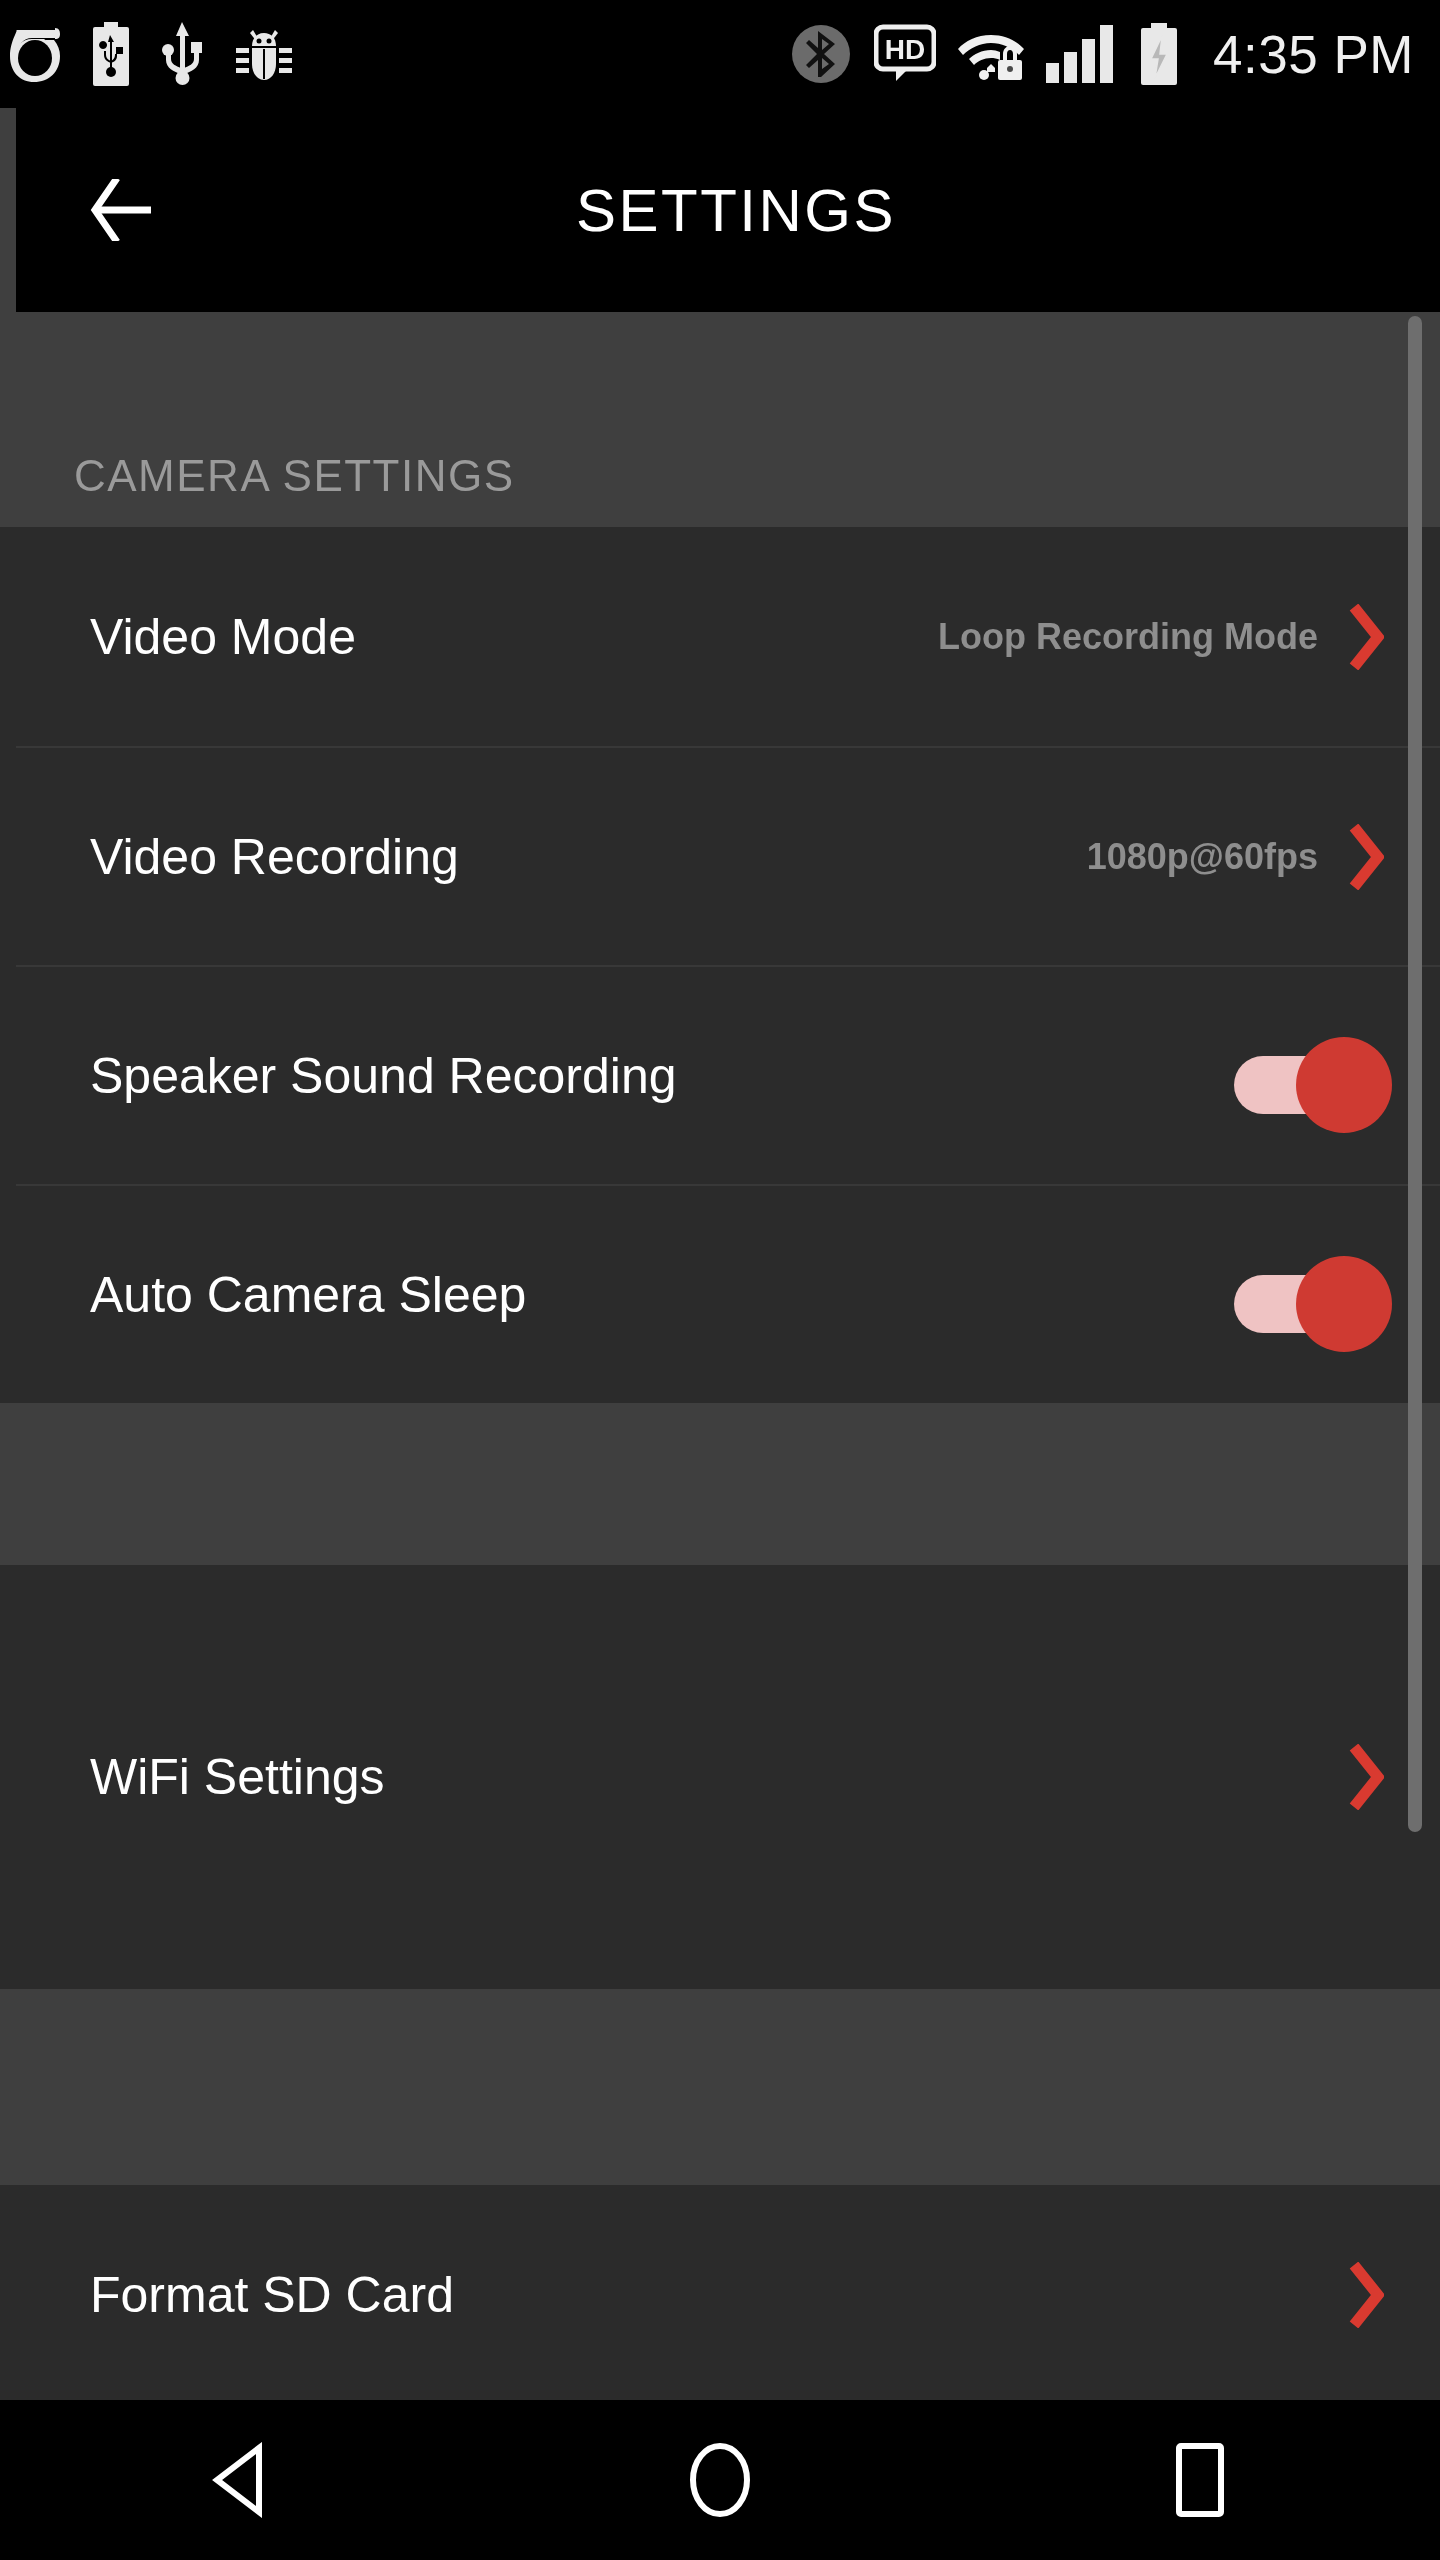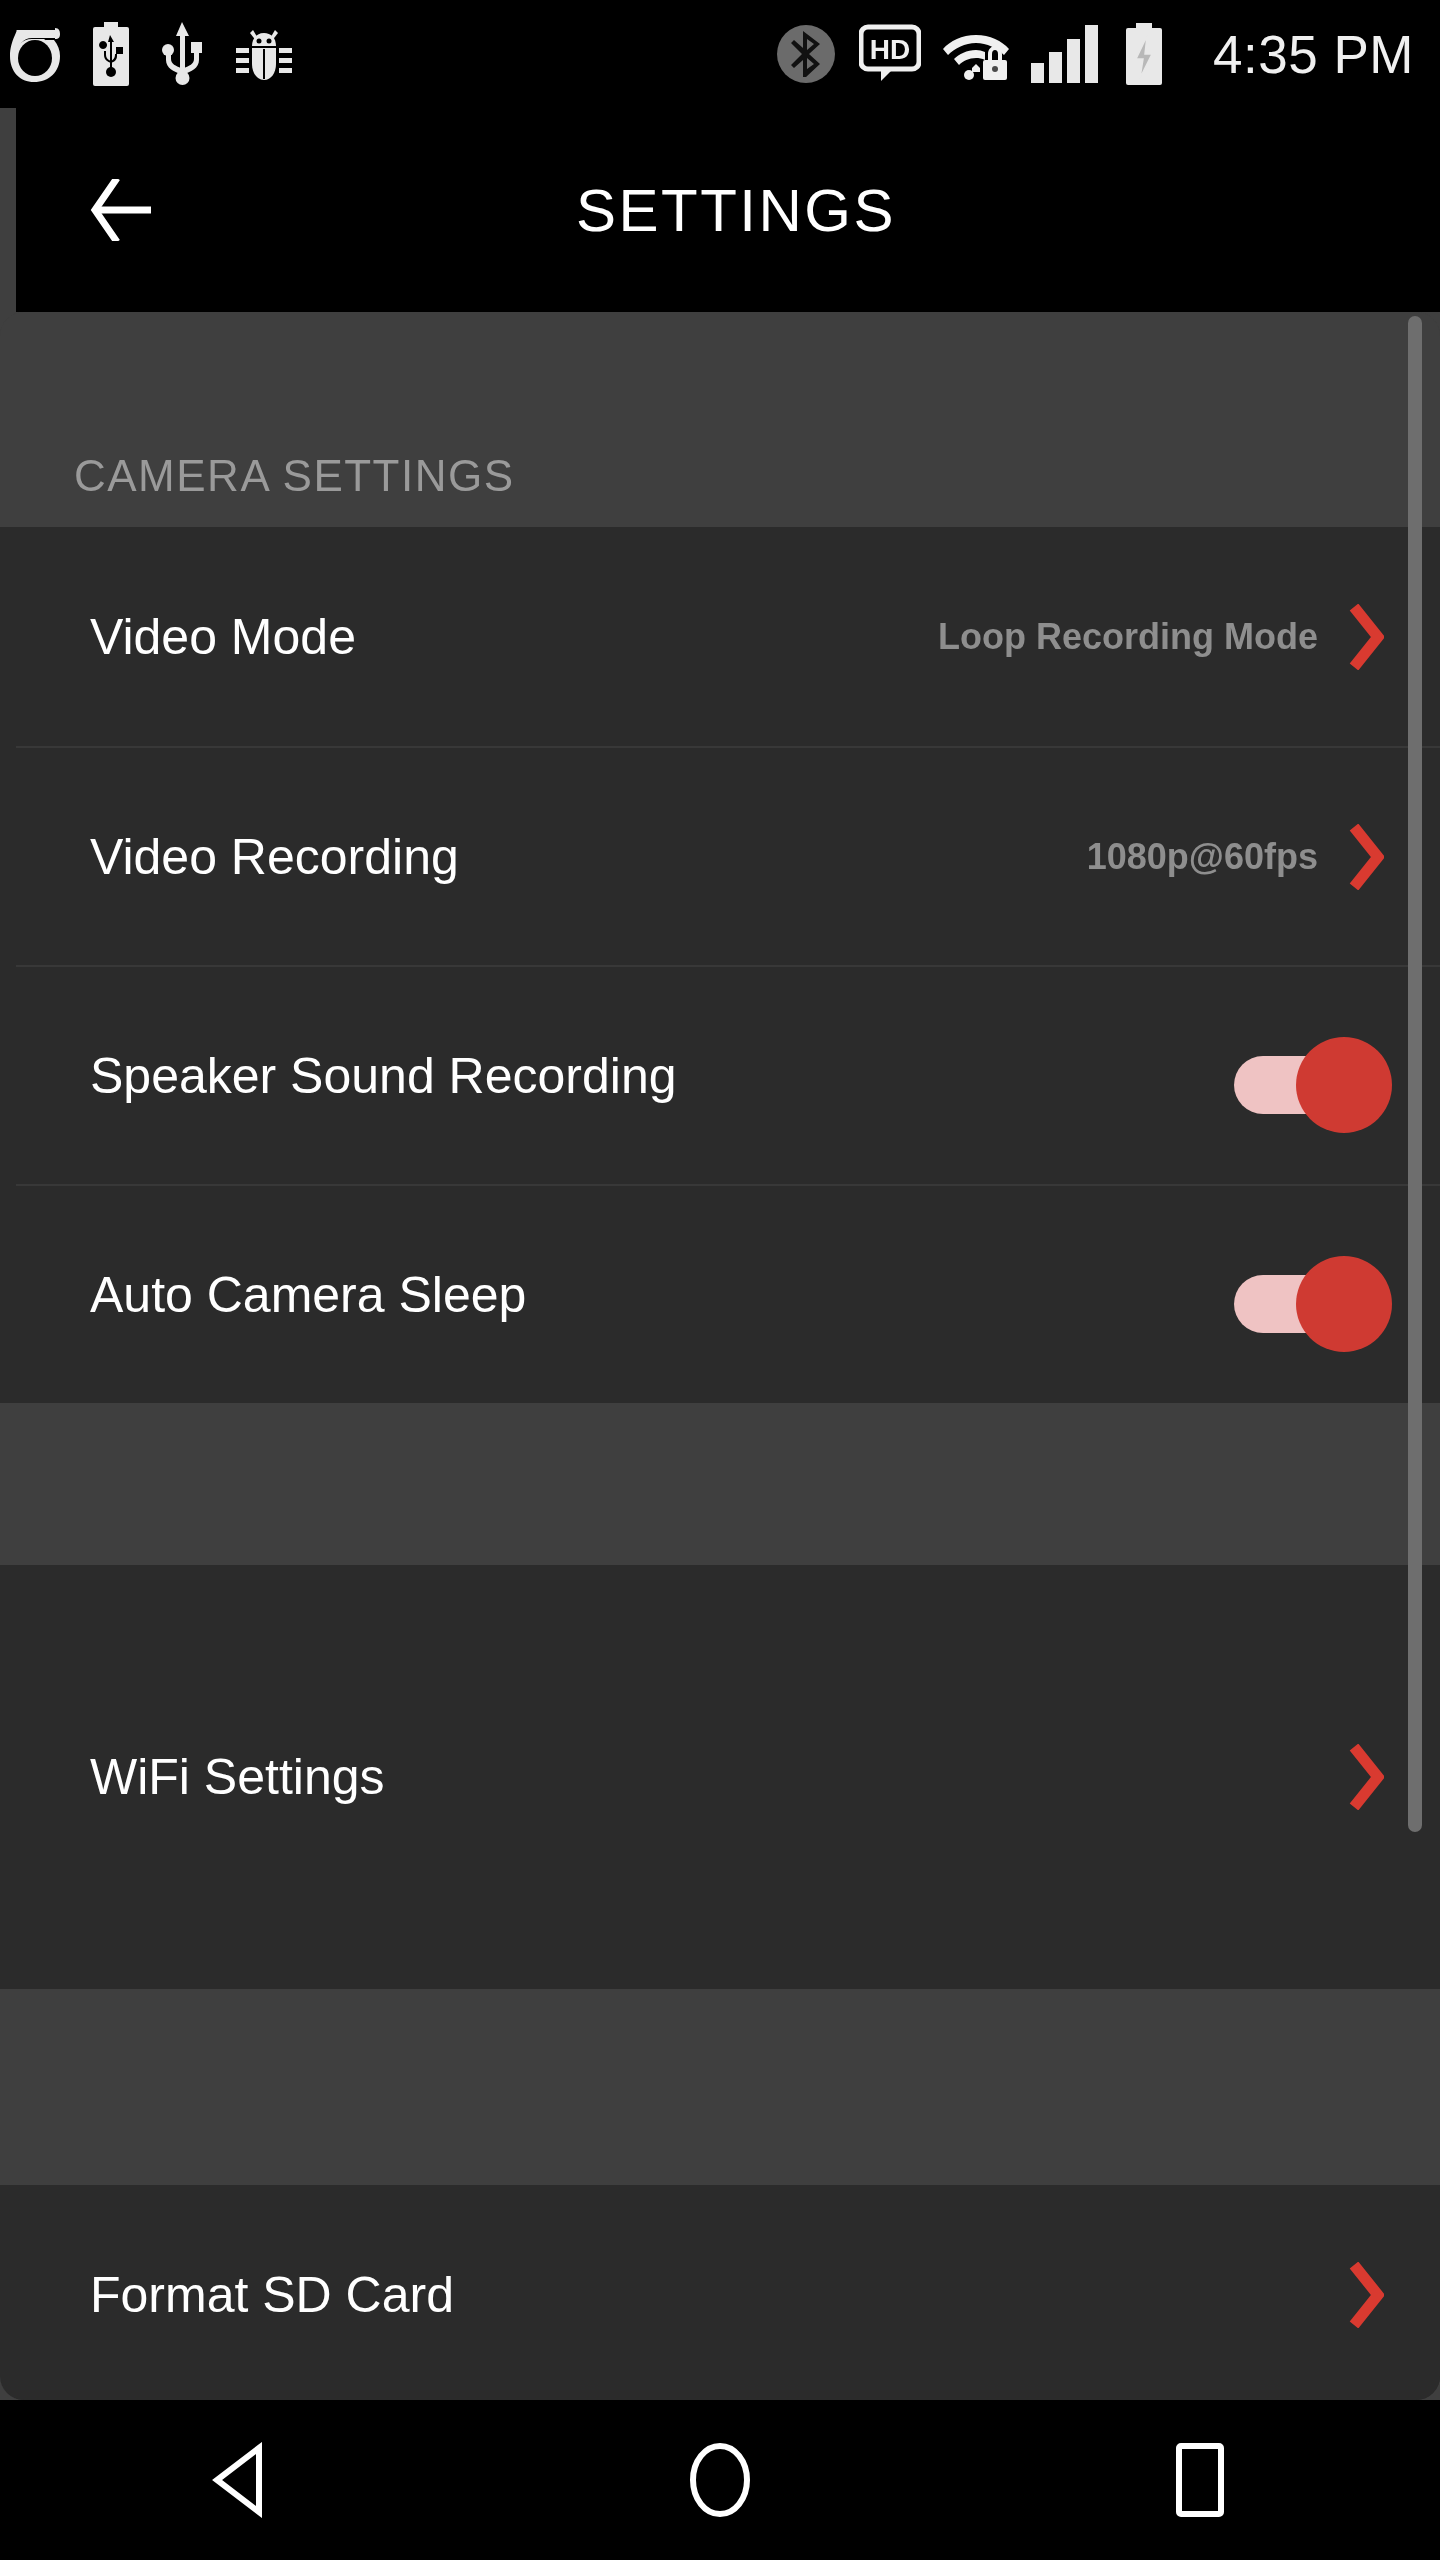--- a/index.html
+++ b/index.html
@@ -29,7 +29,7 @@
   .sb-icon { display:block; }
   .sb-clock {
     color:#f0f0f0; font-size:53px; font-weight:400;
-    letter-spacing:0.5px; line-height:1; margin-left:26px;
+    letter-spacing:0.5px; line-height:1; margin-left:11px;
     white-space:nowrap;
   }
 

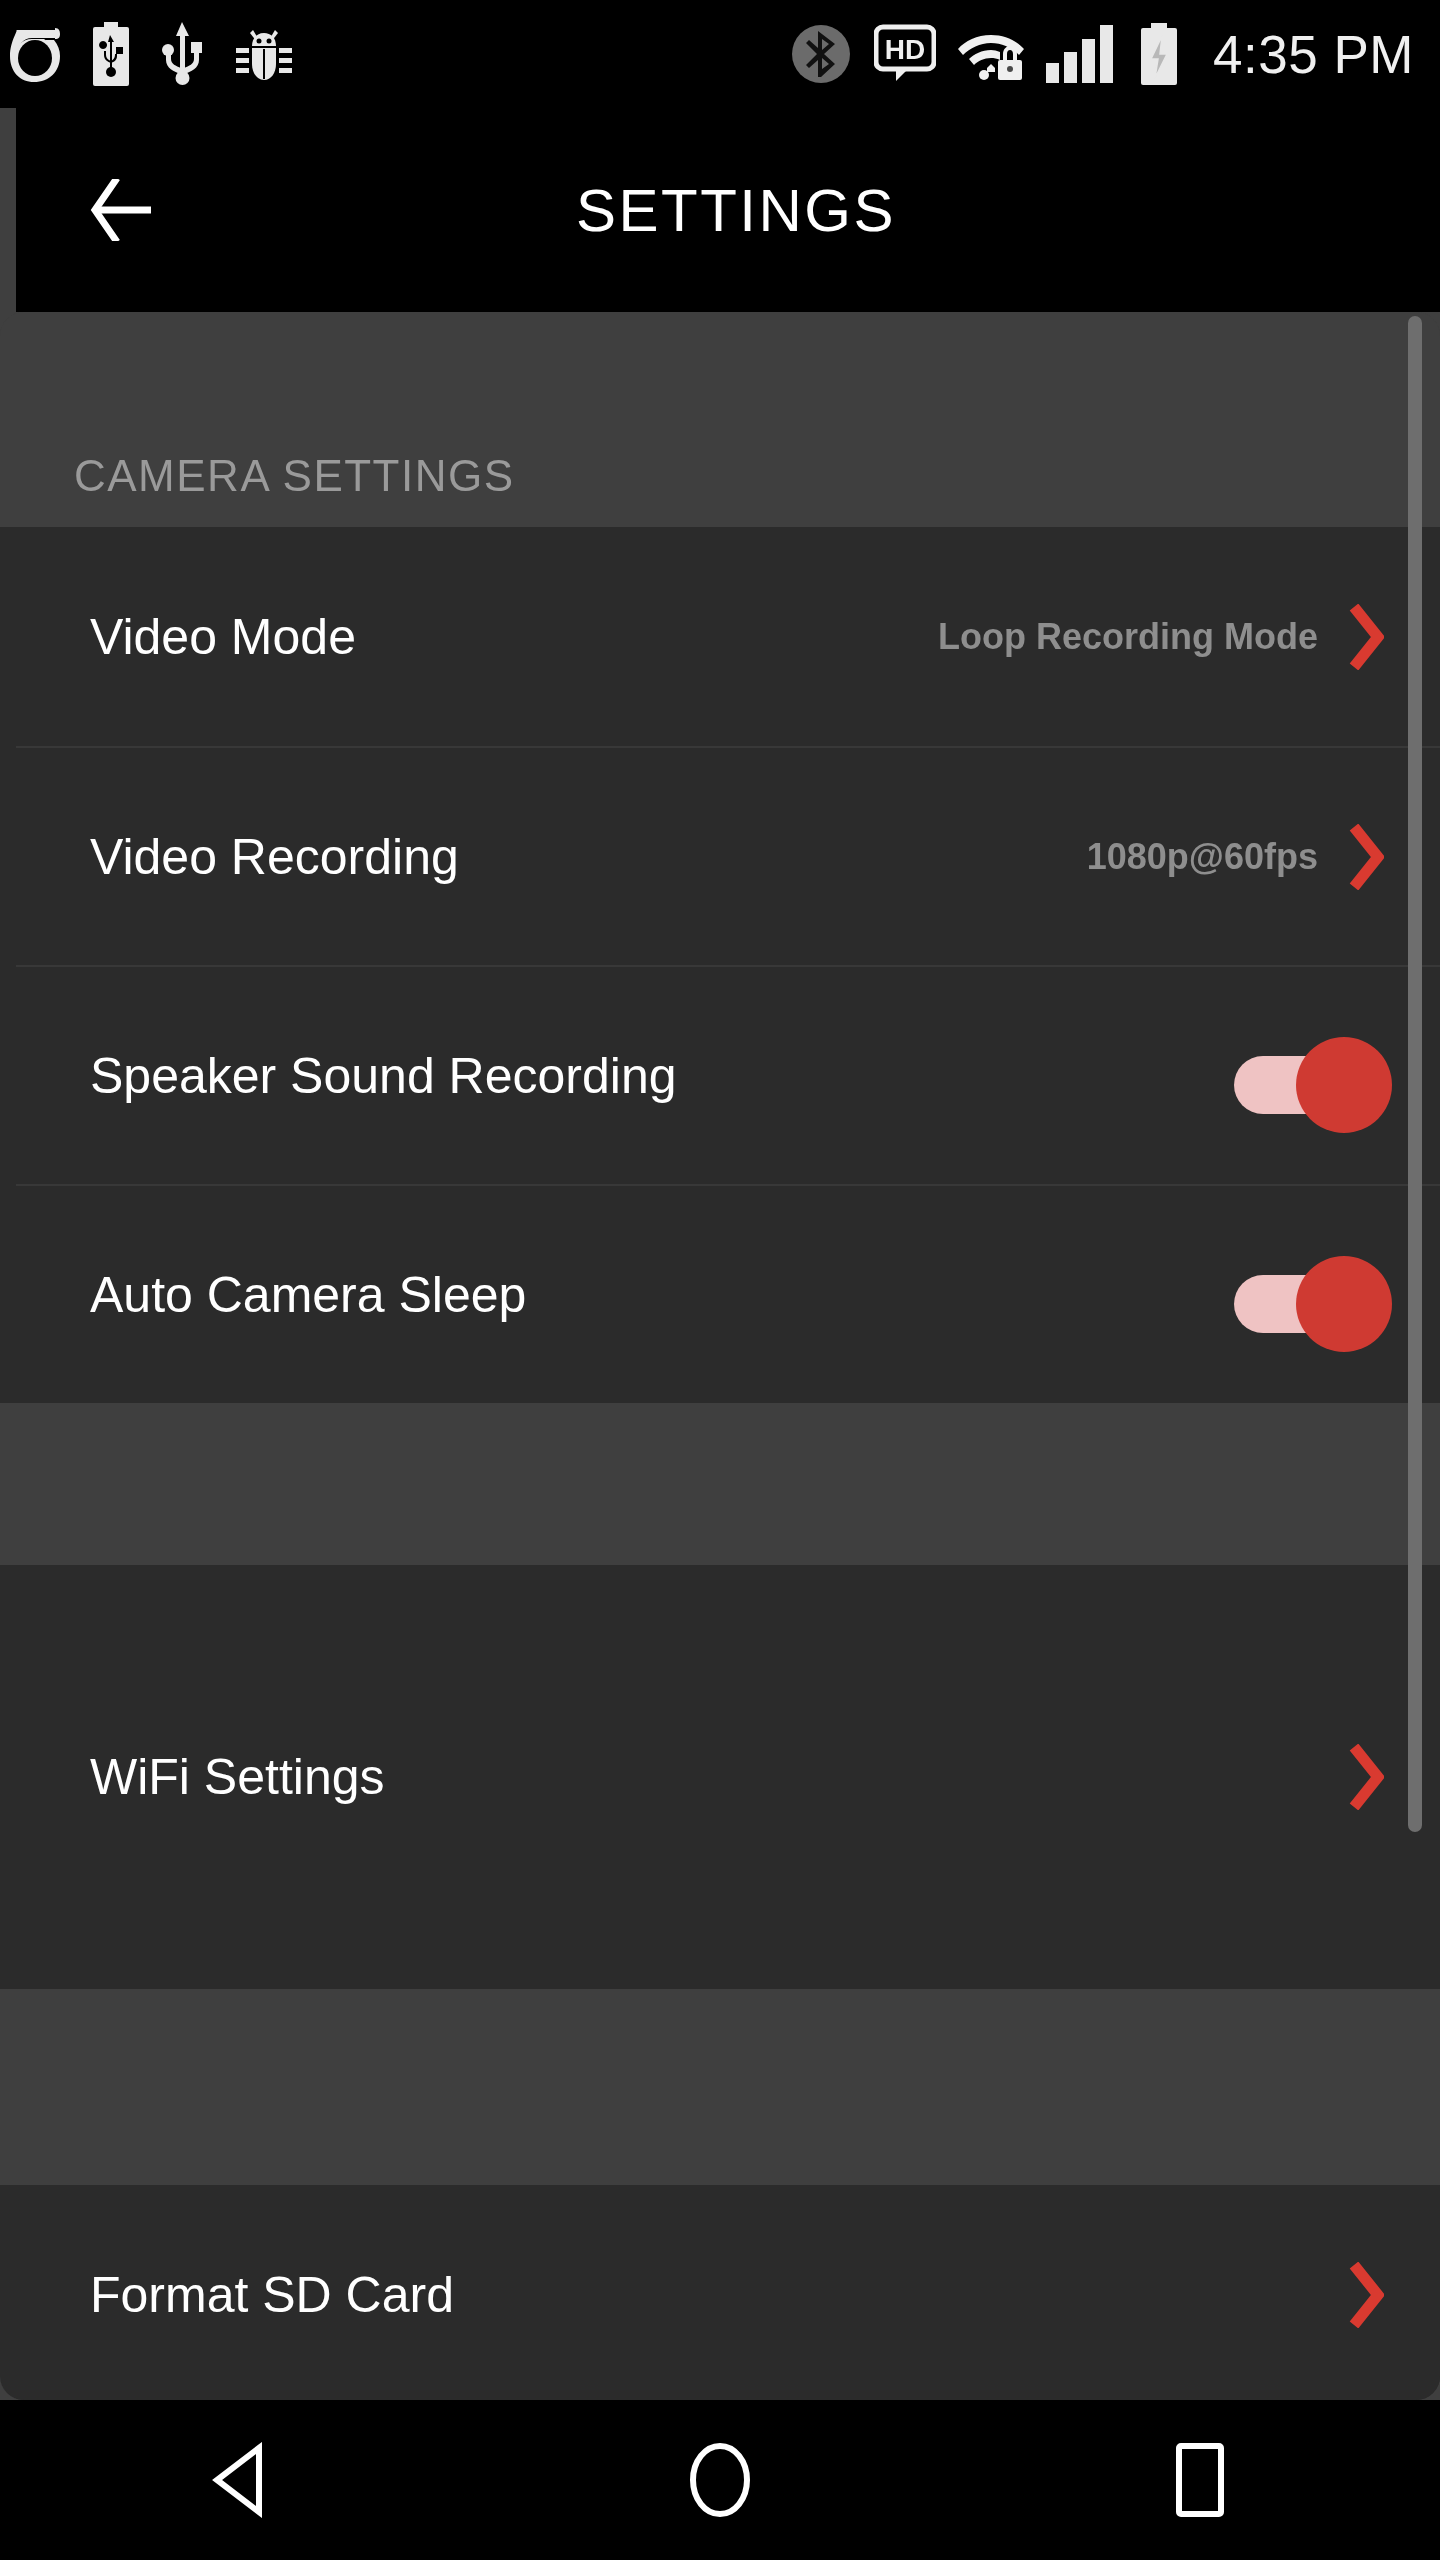--- a/index.html
+++ b/index.html
@@ -60,7 +60,6 @@
     width:1440px; height:2088px;
     background:#3f3f3f;
     overflow:hidden;
-    border-radius:24px;
   }
 
   .section-header {

